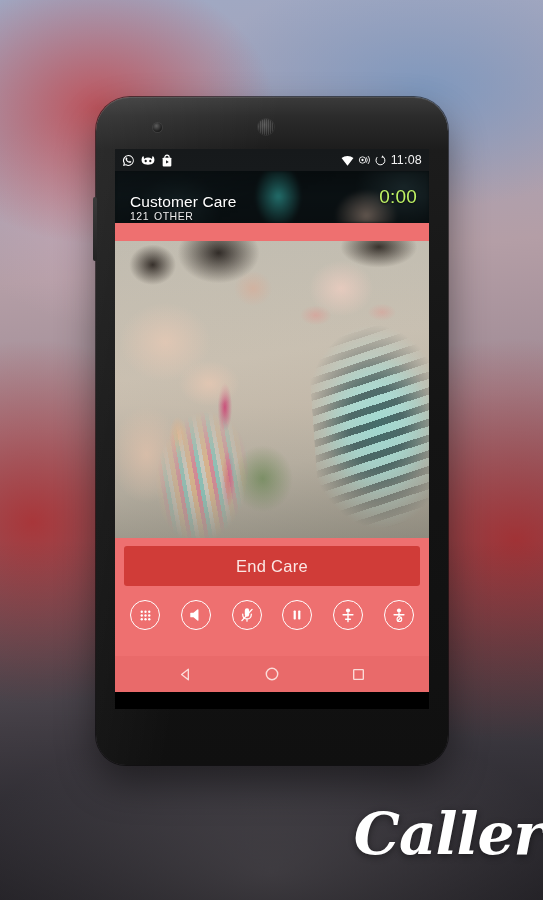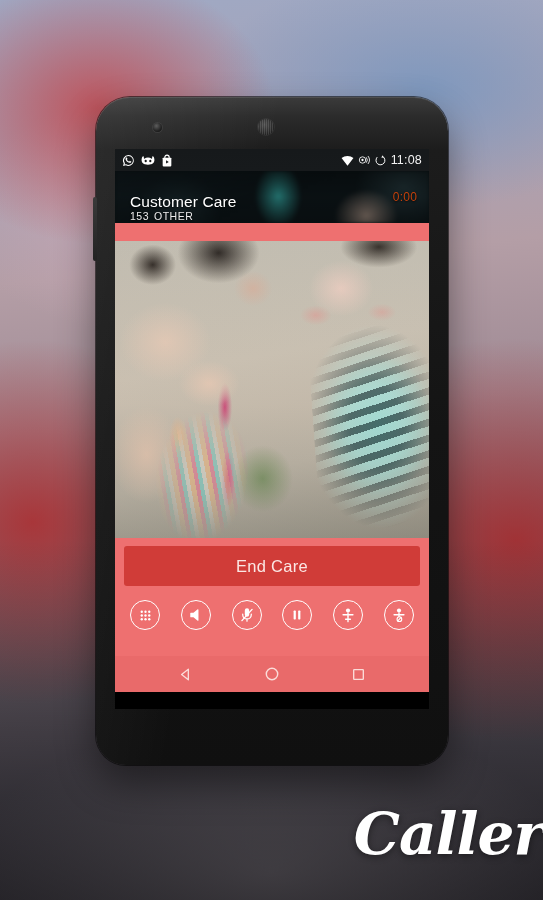--- a/index.html
+++ b/index.html
@@ -140,7 +140,7 @@
   #caller-sub .num { margin-right: 5px; }
   #call-timer {
     margin-left: auto;
-    color: #c2410c; font-size: 12px; letter-spacing: 0.2px;
+    color: #bef264; font-size: 19px; letter-spacing: 0.2px;
     text-shadow: 0 1px 2px rgba(0,0,0,0.75);
   }
 

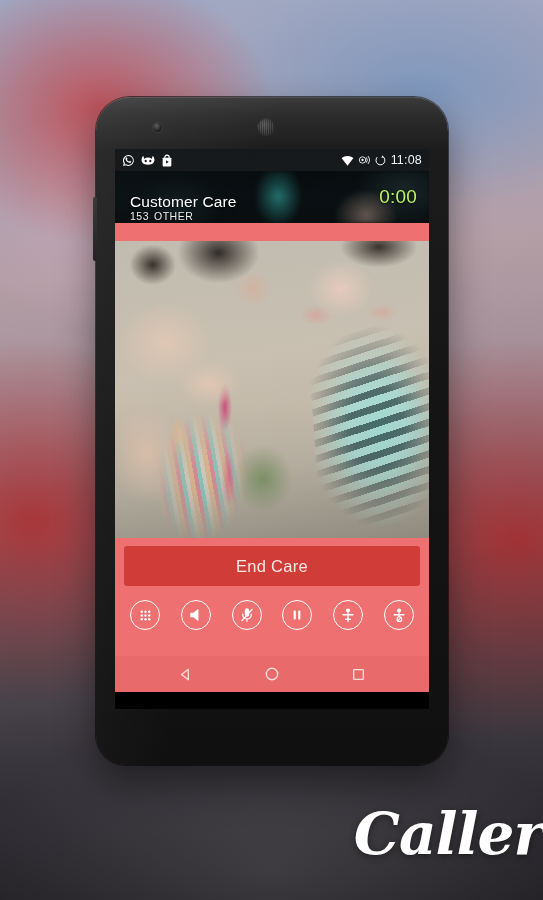--- a/index.html
+++ b/index.html
@@ -332,7 +332,7 @@
         <div id="caller-text">
           <div id="caller-name">Customer Care</div>
           <div id="caller-sub">
-            <span class="num">153</span><span>OTHER</span>
+            <span class="num">121</span><span>OTHER</span>
           </div>
         </div>
         <div id="call-timer">0:00</div>

